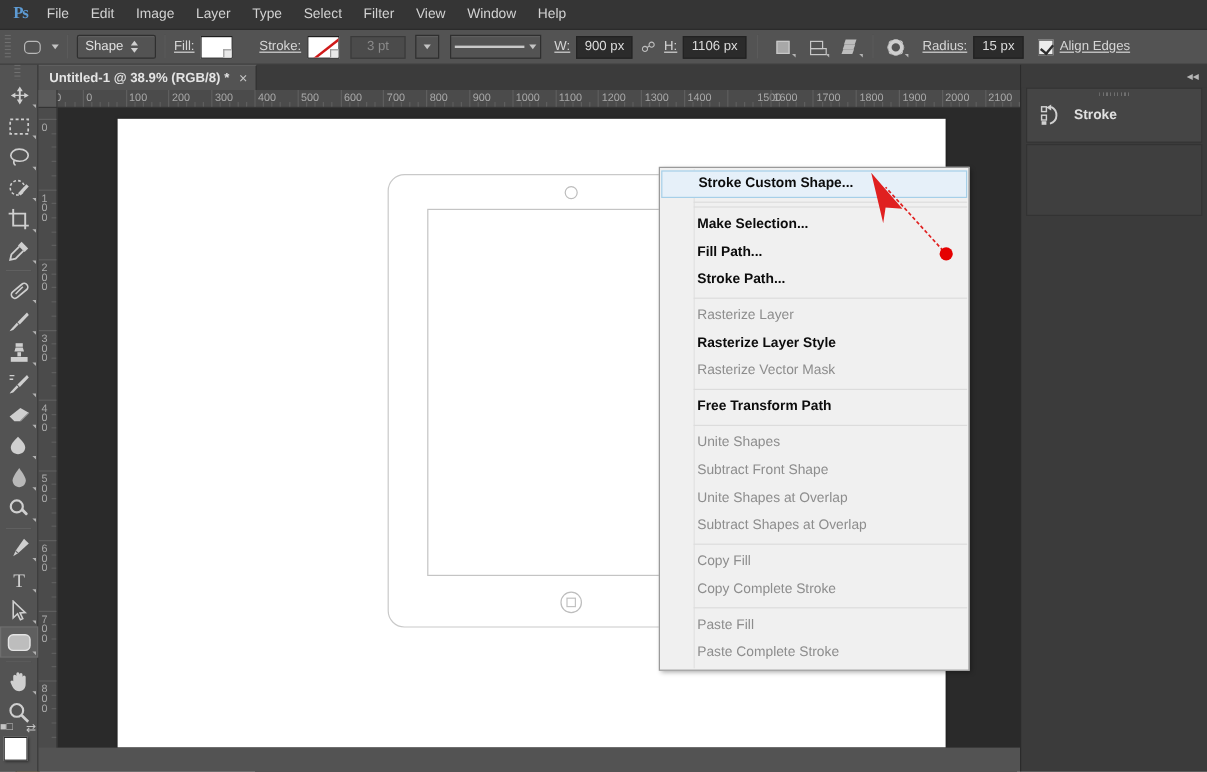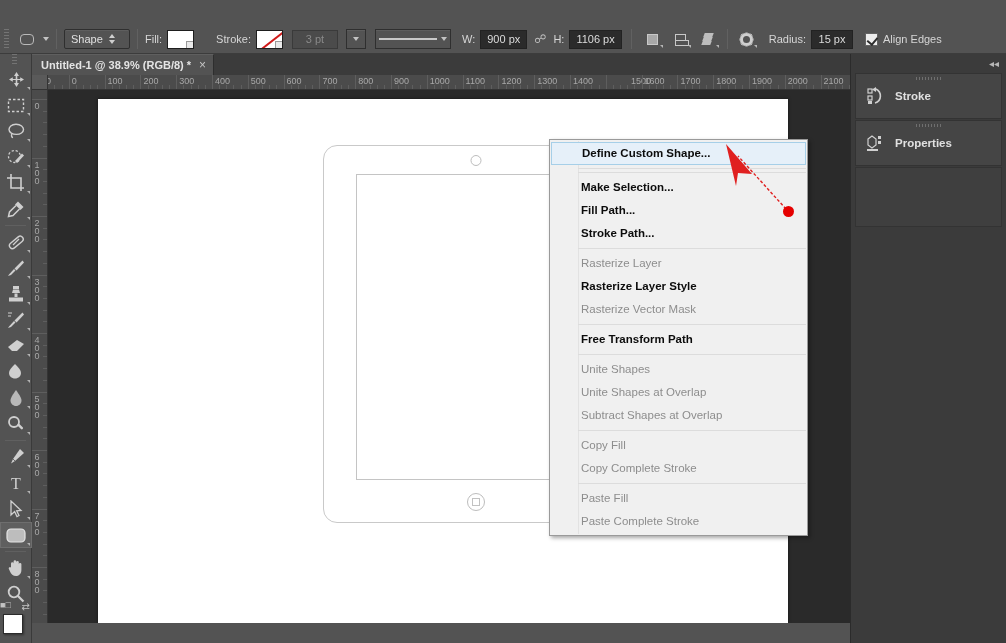--- a/index.html
+++ b/index.html
@@ -294,6 +294,19 @@
 
 <div id="app">
 
+  <div class="menubar">
+    <div class="ps-logo">Ps</div>
+    <div class="menu-item">File</div>
+    <div class="menu-item">Edit</div>
+    <div class="menu-item">Image</div>
+    <div class="menu-item">Layer</div>
+    <div class="menu-item">Type</div>
+    <div class="menu-item">Select</div>
+    <div class="menu-item">Filter</div>
+    <div class="menu-item">View</div>
+    <div class="menu-item">Window</div>
+    <div class="menu-item">Help</div>
+  </div>
 
   <div class="optionsbar">
     <div class="grip"></div>

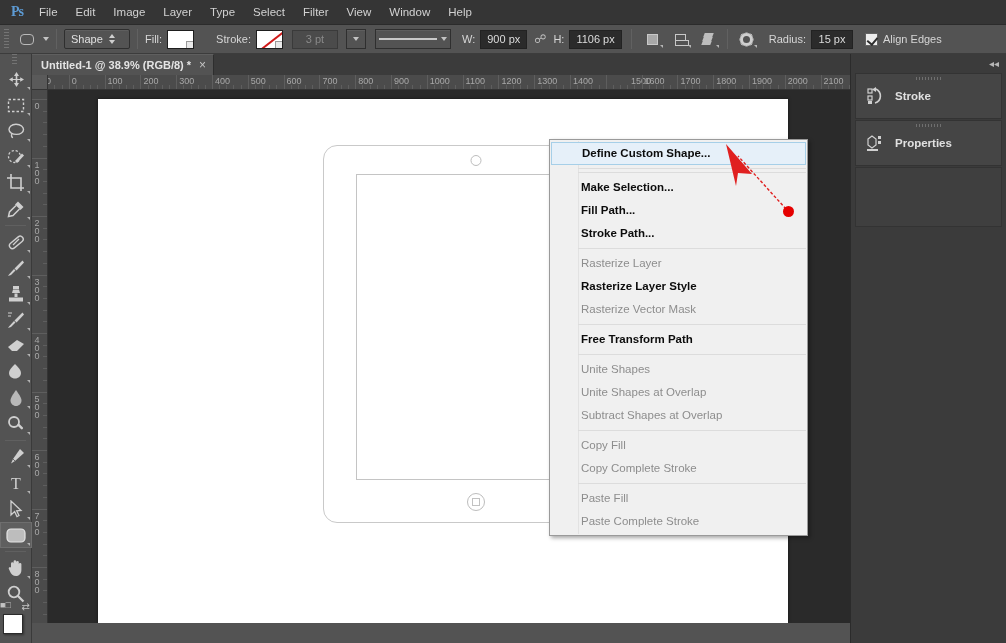--- a/index.html
+++ b/index.html
@@ -63,7 +63,7 @@
   .spin i { display:block; width:0;height:0;border-left:3px solid transparent;border-right:3px solid transparent; }
   .spin i.up { border-bottom: 4px solid #cfcfcf; }
   .spin i.dn { border-top: 4px solid #cfcfcf; }
-  .lbl { color: #d6d6d6; font-size: 11px; margin: 0 5px 0 0; }
+  .lbl { color: #d6d6d6; font-size: 11px; margin: 0 5px 0 0; text-decoration: underline; }
   .swatch {
     width: 27px; height: 19px; border: 1px solid #1e1e1e; position: relative; background: #fff;
   }

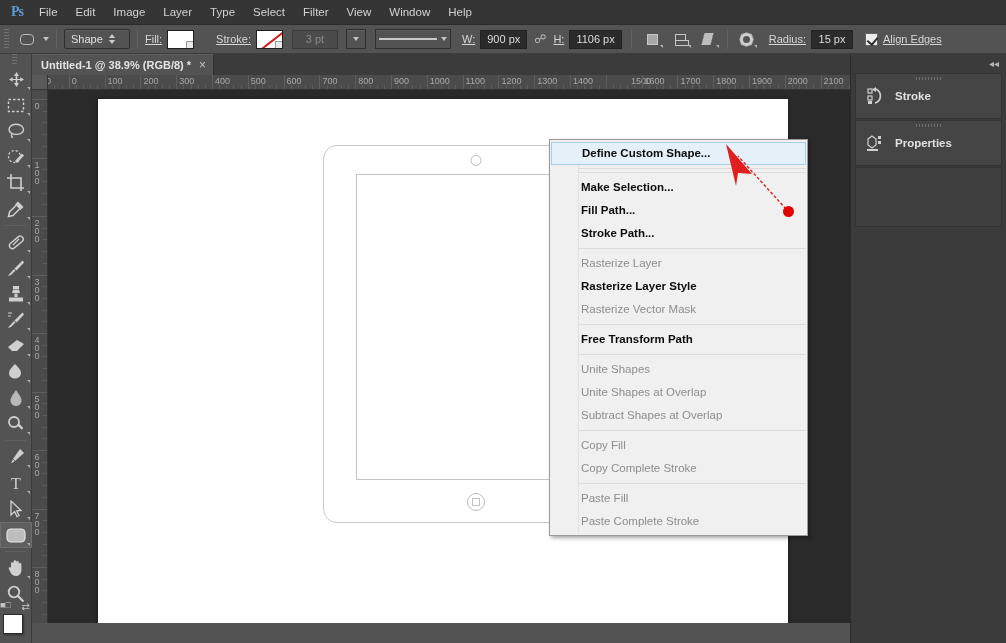--- a/index.html
+++ b/index.html
@@ -655,18 +655,6 @@
       <span class="panel-name">Stroke</span>
     </div>
 
-    <div class="panel-tab">
-      <span class="panel-dots"></span>
-      <span class="panel-icon">
-        <svg width="20" height="20" viewBox="0 0 20 20">
-          <polygon points="2,6 6,3 10,6 10,12 6,15 2,12" fill="none" stroke="#d0d0d0" stroke-width="1.2"></polygon>
-          <rect x="12" y="3" width="3" height="3" fill="#d0d0d0"></rect>
-          <rect x="12" y="8" width="3" height="3" fill="#d0d0d0"></rect>
-          <rect x="1" y="16" width="11" height="2" fill="#d0d0d0"></rect>
-        </svg>
-      </span>
-      <span class="panel-name">Properties</span>
-    </div>
 
     <div class="panel-rest"></div>
   </div>

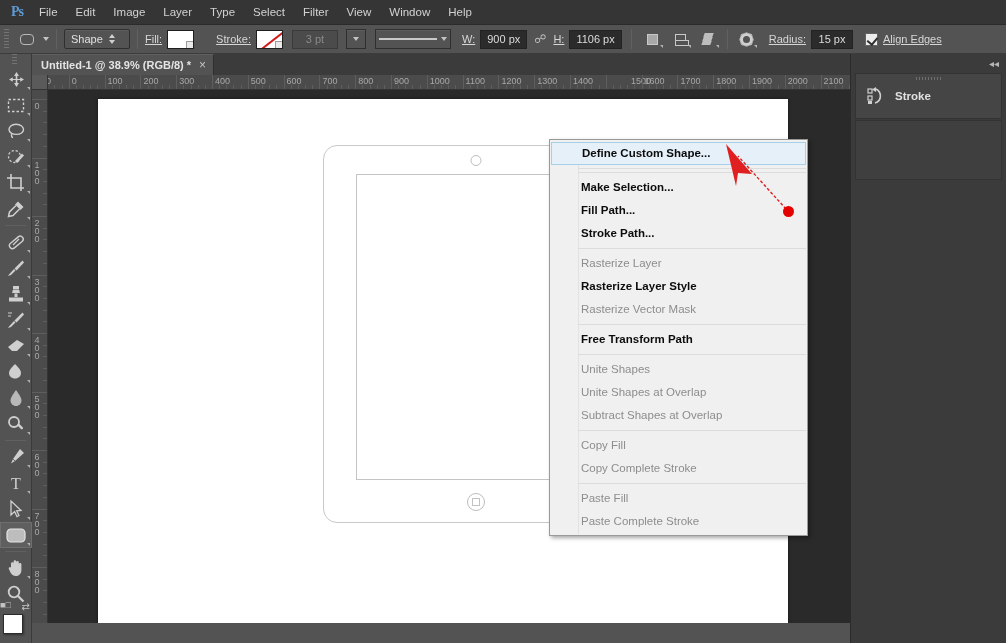--- a/index.html
+++ b/index.html
@@ -606,7 +606,7 @@
   </div>
 
   <div class="ctxmenu" id="ctxmenu">
-      <div class="ctx-item selected bold">Define Custom Shape...</div>
+      <div class="ctx-item selected bold">Stroke Custom Shape...</div>
       <div class="ctx-sep"></div>
       <div class="ctx-sep"></div>
       <div class="ctx-item bold">Make Selection...</div>

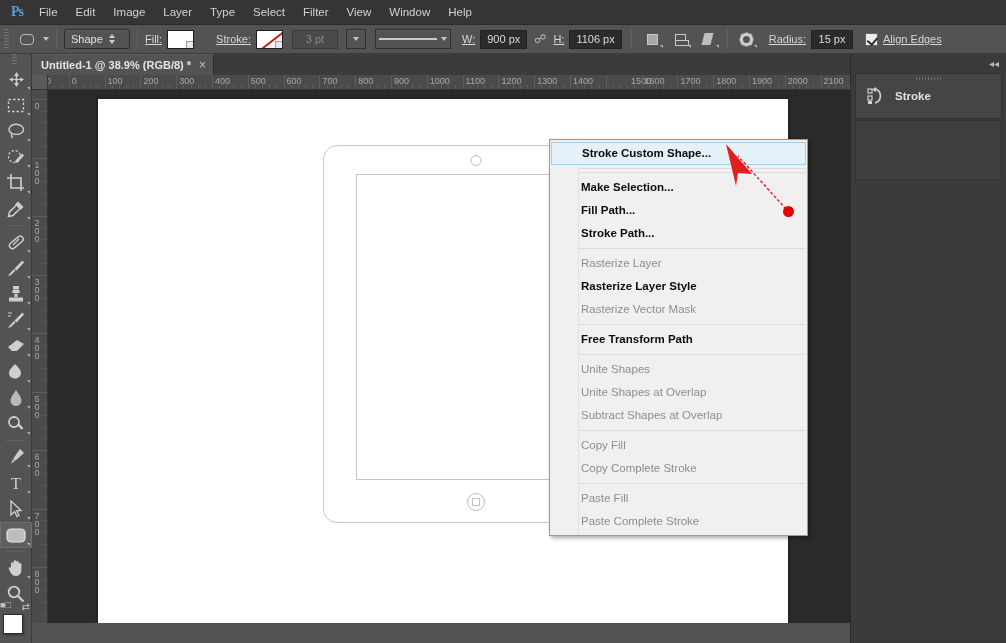--- a/index.html
+++ b/index.html
@@ -620,6 +620,7 @@
       <div class="ctx-item bold">Free Transform Path</div>
       <div class="ctx-sep"></div>
       <div class="ctx-item disabled">Unite Shapes</div>
+      <div class="ctx-item disabled">Subtract Front Shape</div>
       <div class="ctx-item disabled">Unite Shapes at Overlap</div>
       <div class="ctx-item disabled">Subtract Shapes at Overlap</div>
       <div class="ctx-sep"></div>

